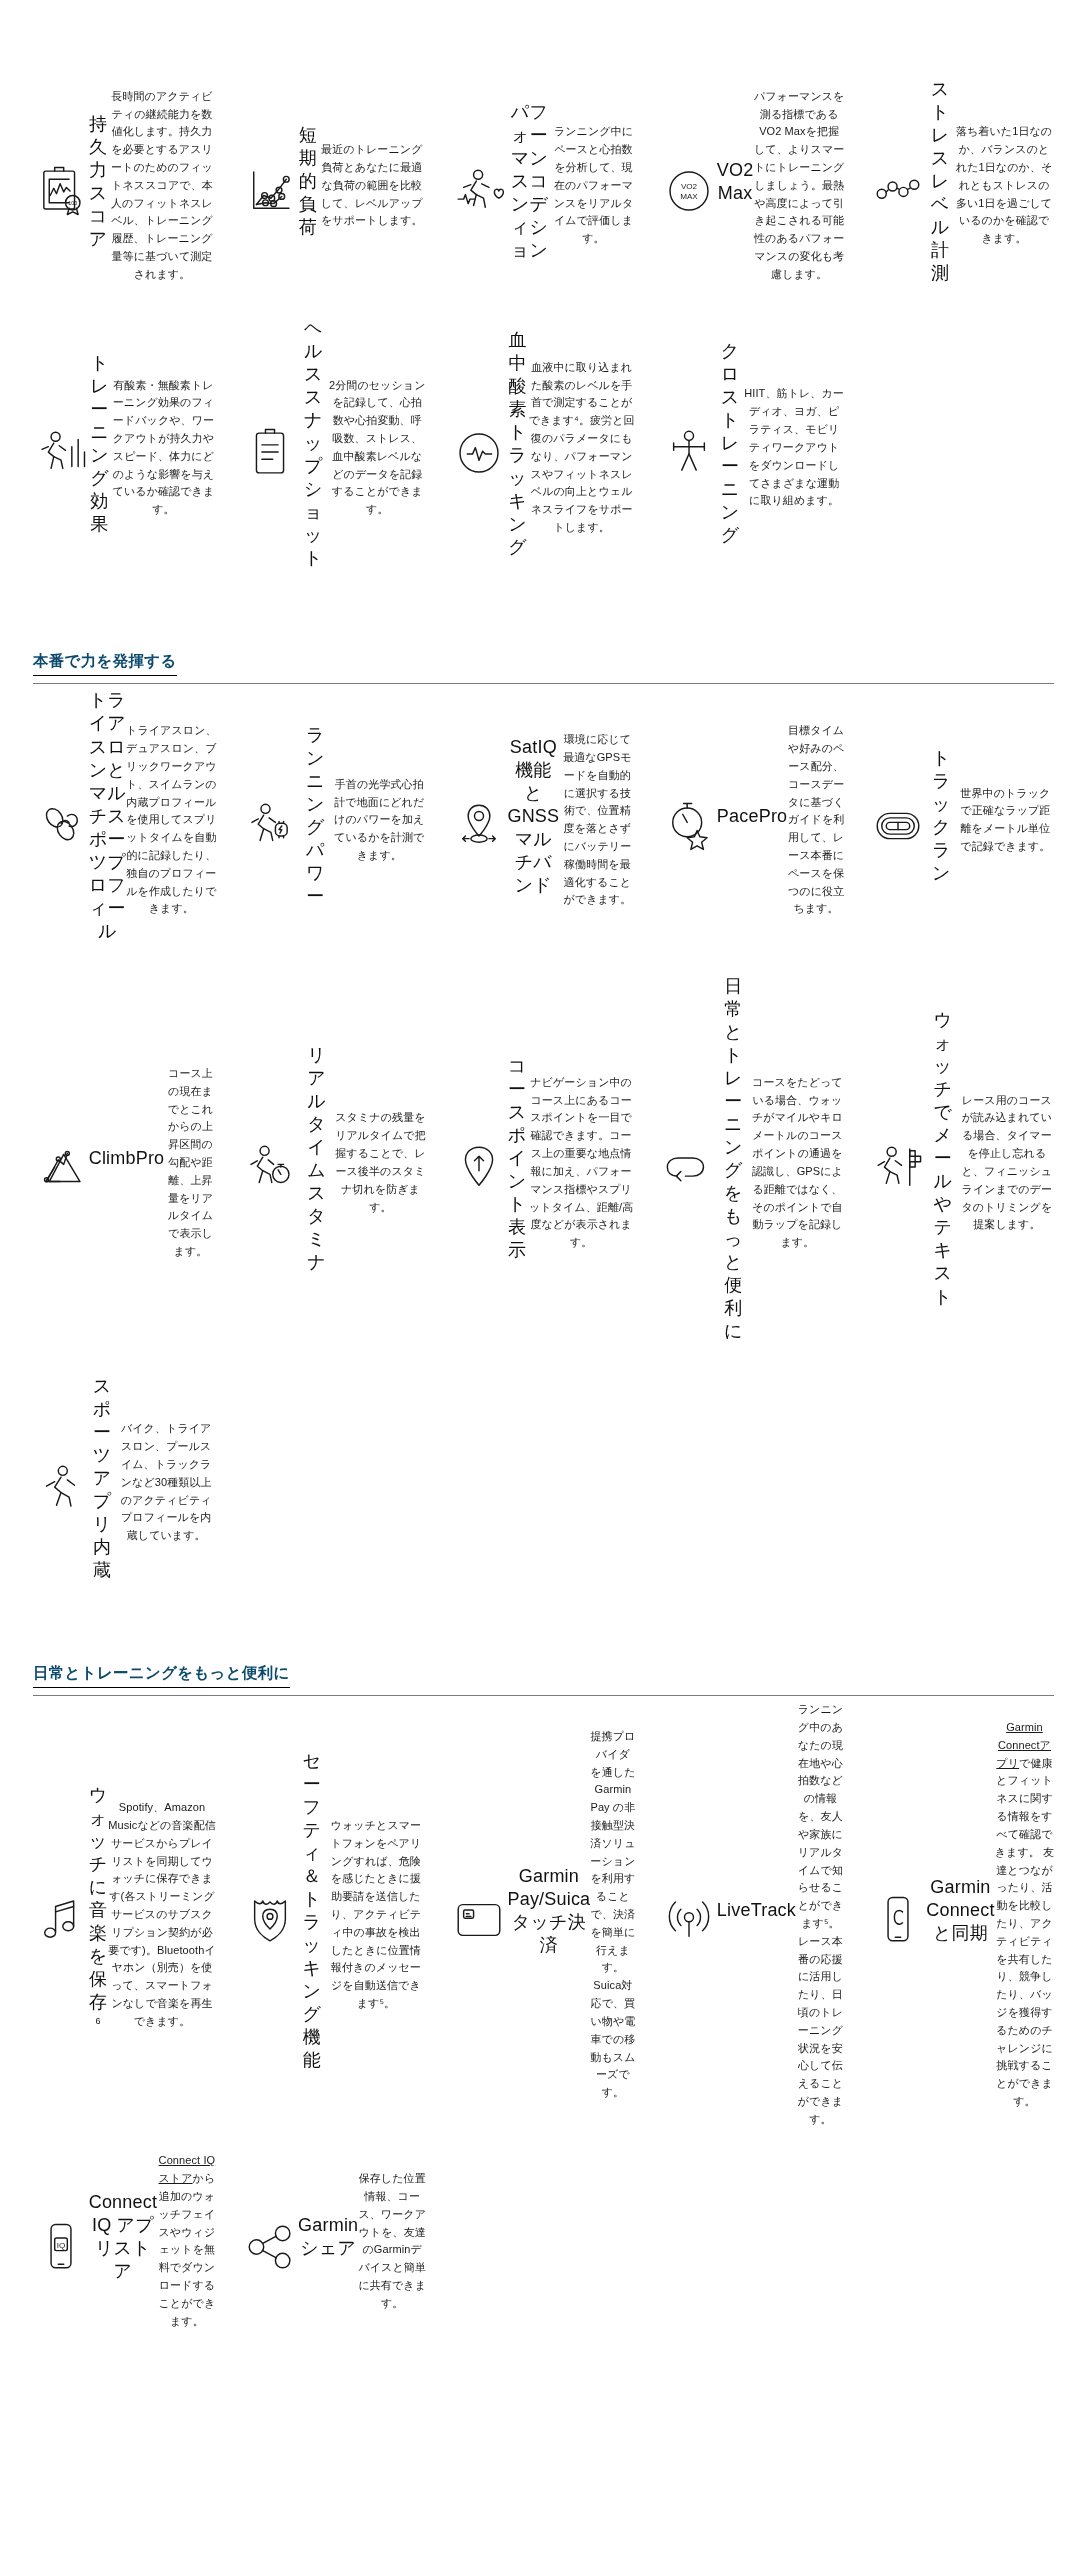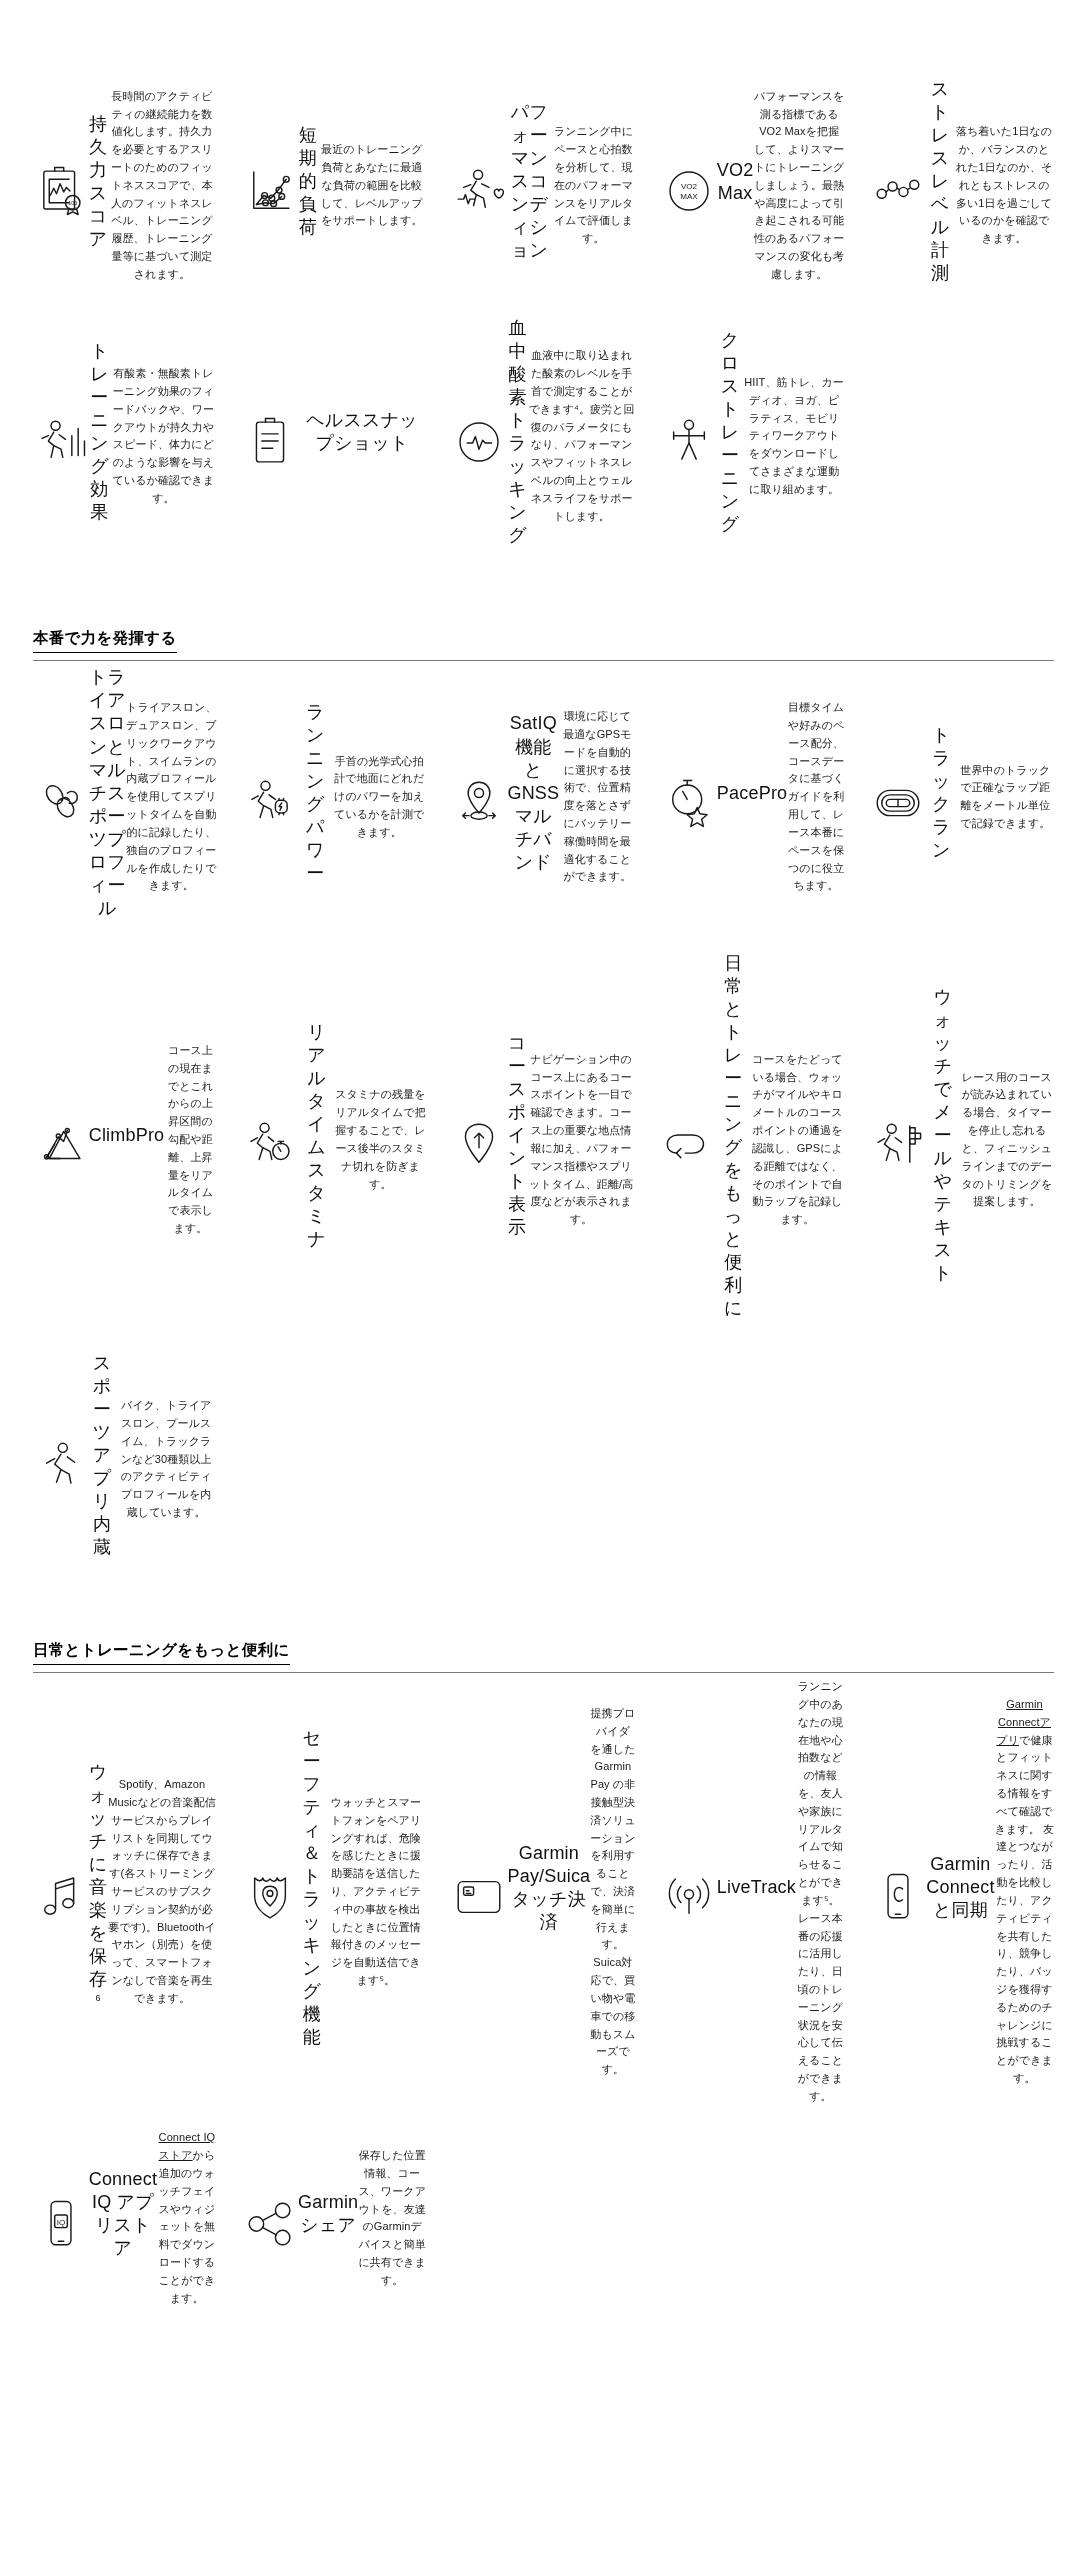--- a/index.html
+++ b/index.html
@@ -186,6 +186,7 @@
               </svg>
             </div>
             <div class="card-title">ヘルススナップショット</div>
+            <p class="card-body">2分間のセッションを記録して、心拍数や心拍変動、呼吸数、ストレス、血中酸素レベルなどのデータを記録することができます。</p>
           </div>
           <div class="feature-card">
             <div class="icon-box">

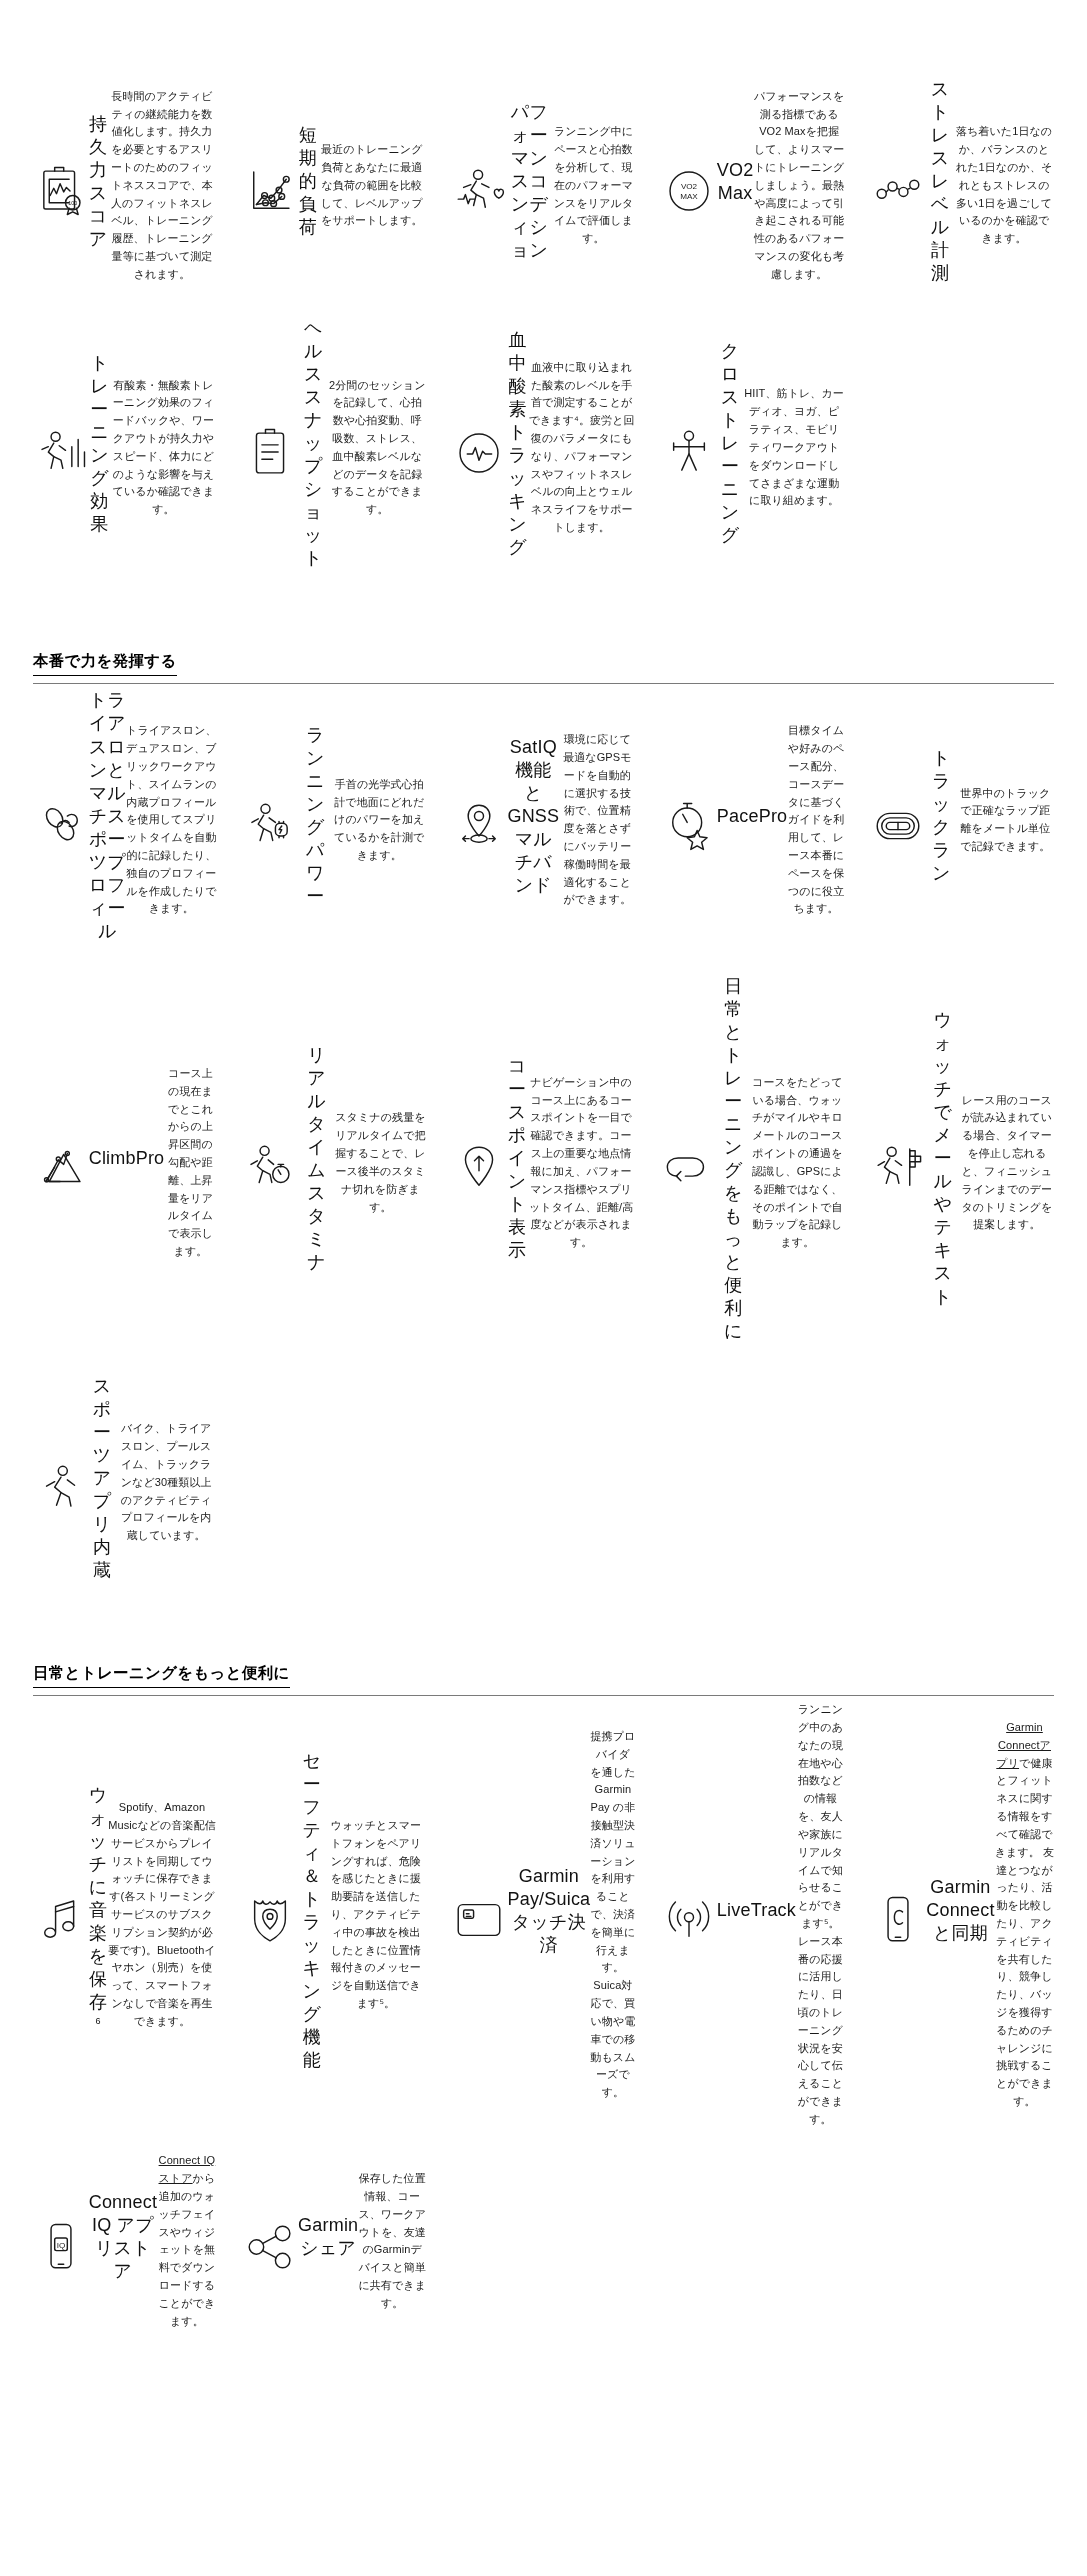--- a/index.html
+++ b/index.html
@@ -76,7 +76,7 @@
     font-weight: 700;
     margin: 0;
     letter-spacing: 0.4px;
-    color: #000000;
+    color: #0c4a6e;
     display: inline-block;
     border-bottom: 1.8px solid #000;
     padding-bottom: 2.7px;

